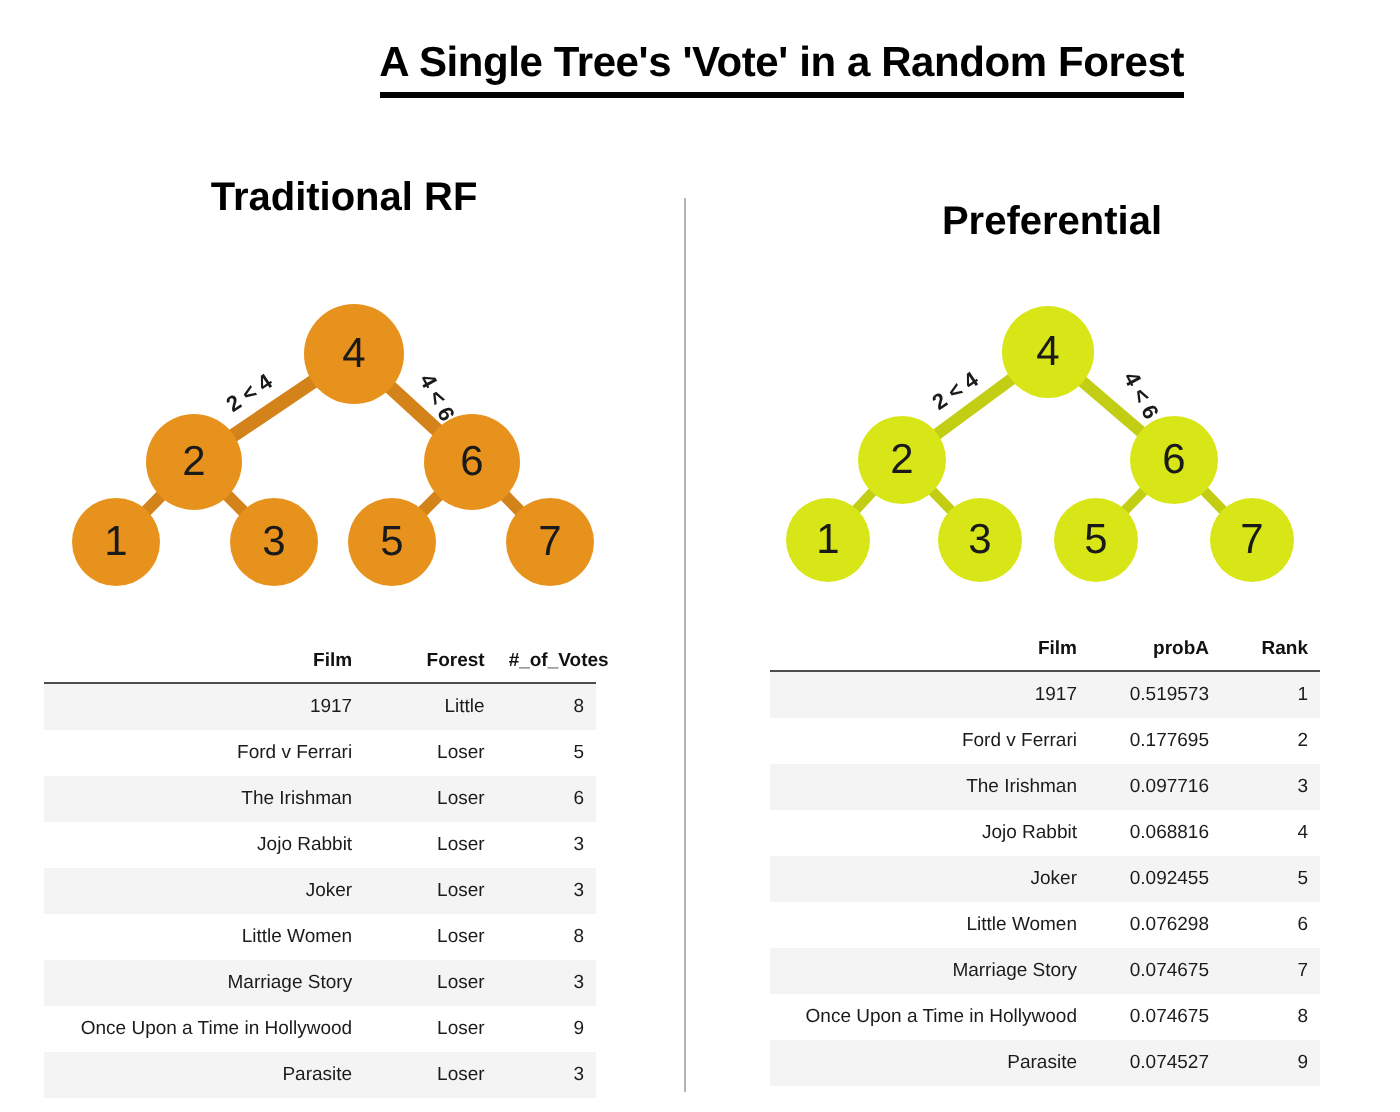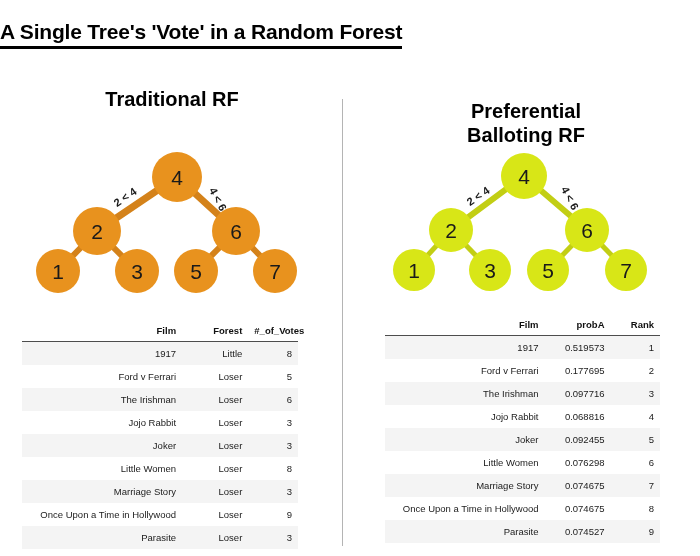--- a/index.html
+++ b/index.html
@@ -22,7 +22,7 @@
     top: 20px;
     left: 0;
     width: 592px;
-    text-align: left;
+    text-align: right;
     font-size: 21px;
     font-weight: bold;
     letter-spacing: -0.2px;

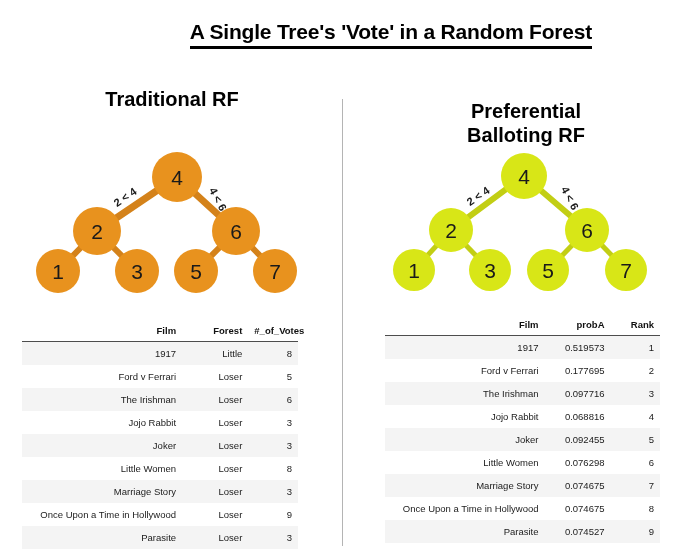--- a/index.html
+++ b/index.html
@@ -126,7 +126,6 @@
 
 <div class="panel-heading" id="heading-right">
   <div>Preferential</div>
-  <div>Balloting RF</div>
 </div>
 
 <svg class="tree-svg" id="tree-left" width="306" height="160" viewBox="0 0 306 160">

